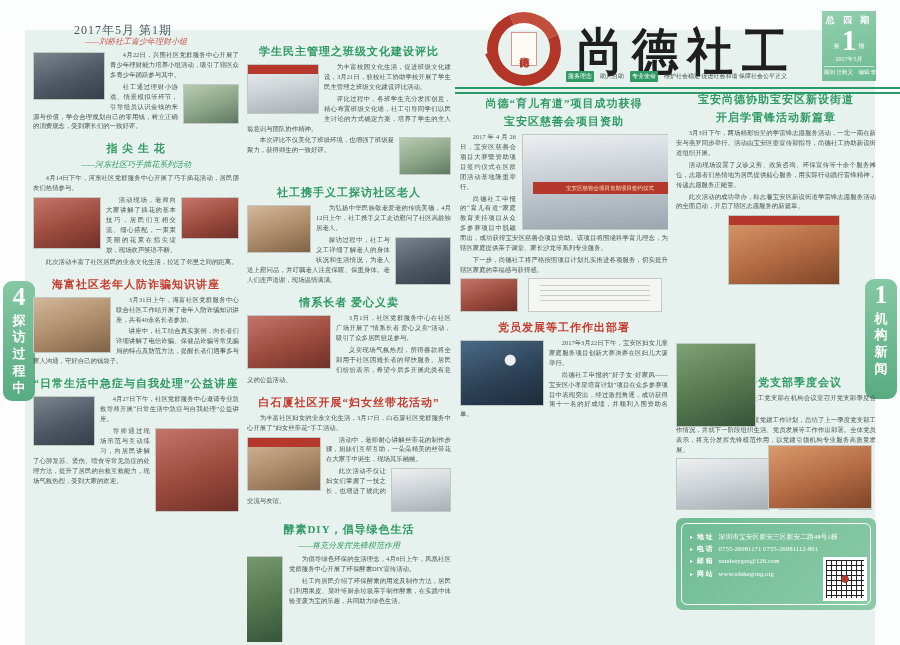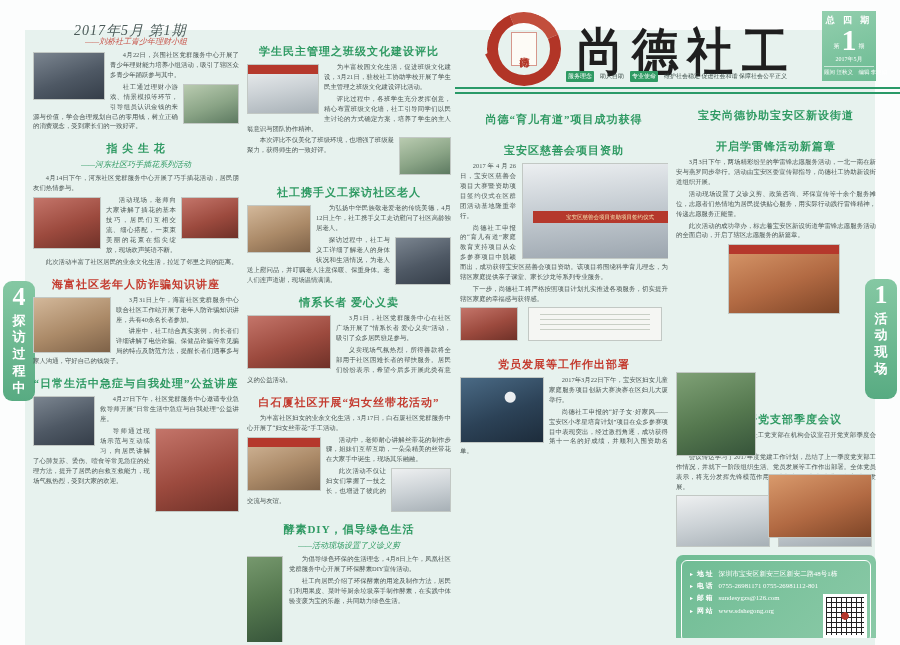--- a/index.html
+++ b/index.html
@@ -9,7 +9,7 @@
   .abs{position:absolute;}
 
   
-  .dateline{position:absolute;left:74px;top:22px;font-size:14px;color:#4a5a58;letter-spacing:1px;font-style:italic;}
+  .dateline{position:absolute;left:74px;top:22px;font-size:12px;color:#4a5a58;letter-spacing:1px;}
   .logo{position:absolute;left:487px;top:12px;width:74px;height:74px;}
   .ring{position:absolute;left:0;top:0;width:52px;height:52px;border:11px solid #b23527;
         border-top-color:#c24e3c;border-radius:50%;transform:rotate(22deg);}

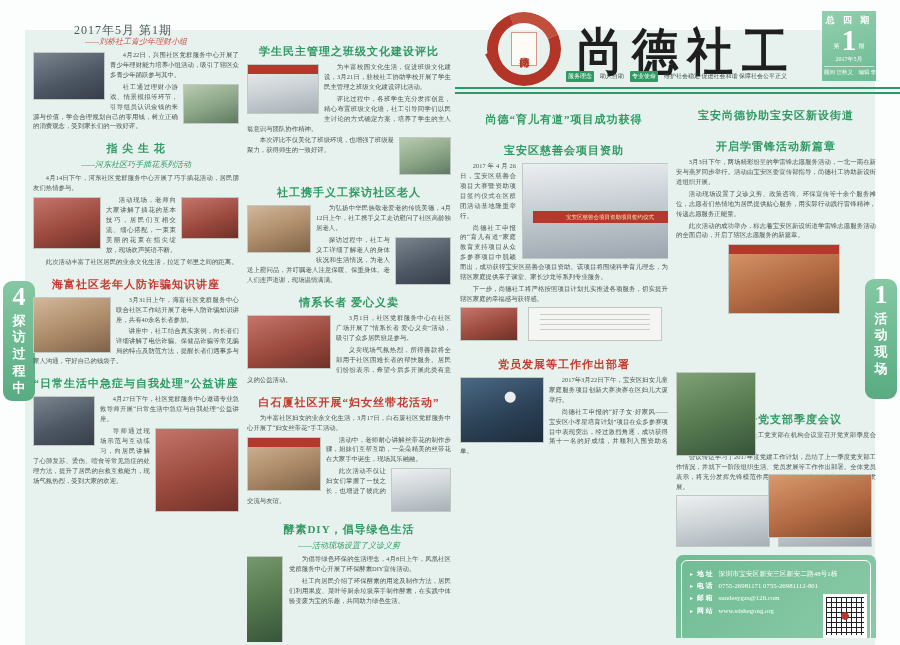--- a/index.html
+++ b/index.html
@@ -53,7 +53,7 @@
   .h-green,.h-red{font-size:11px;font-weight:bold;text-align:center;letter-spacing:1px;margin:8px 0 3px;}
   .h-green{color:#2f9a63;}
   .h-red{color:#c43b2f;}
-  .h2{margin-top:16px;}
+  .h2{margin-top:0;}
   .sub-red,.sub-green{font-size:8px;font-style:italic;text-align:center;margin:0 0 3px;}
   .sub-red{color:#c8544a;}
   .sub-green{color:#2f9a63;}

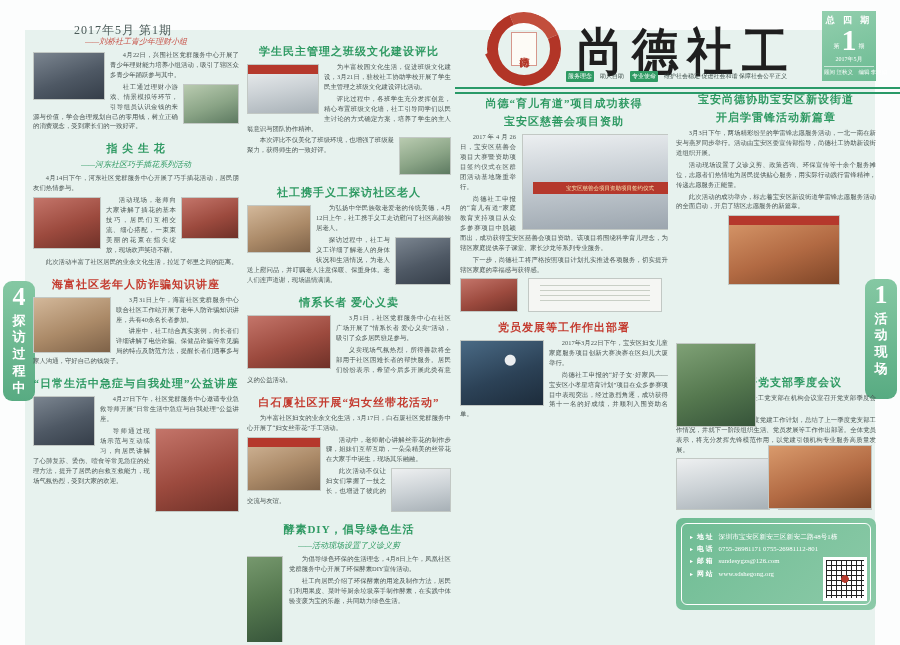--- a/index.html
+++ b/index.html
@@ -139,7 +139,7 @@
   </div>
   <div class="side-tab" style="left:865px;top:279px;">
     <div class="tab-num">1</div>
-    <div class="vlabel">活动现场</div>
+    <div class="vlabel">机构新闻</div>
   </div>
 
   <div class="col colA">

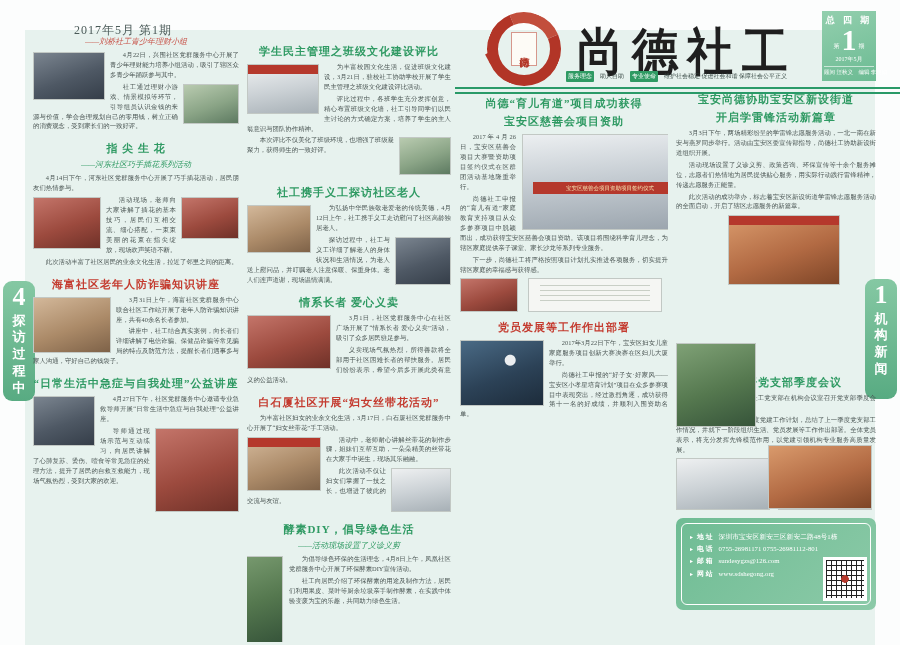--- a/index.html
+++ b/index.html
@@ -226,7 +226,7 @@
     </div>
     <div class="article">
       <div class="h-green">酵素DIY，倡导绿色生活</div>
-      <div class="sub-green">——活动现场设置了义诊义剪</div>
+      <div class="sub-green">——将充分发挥先锋模范作用</div>
       <div class="body-text">
         <div class="ph ph-treeg fl-out" style="width:72px;height:88px;"></div>
         <p>为倡导绿色环保的生活理念，4月8日上午，凤凰社区党群服务中心开展了环保酵素DIY宣传活动。</p>

